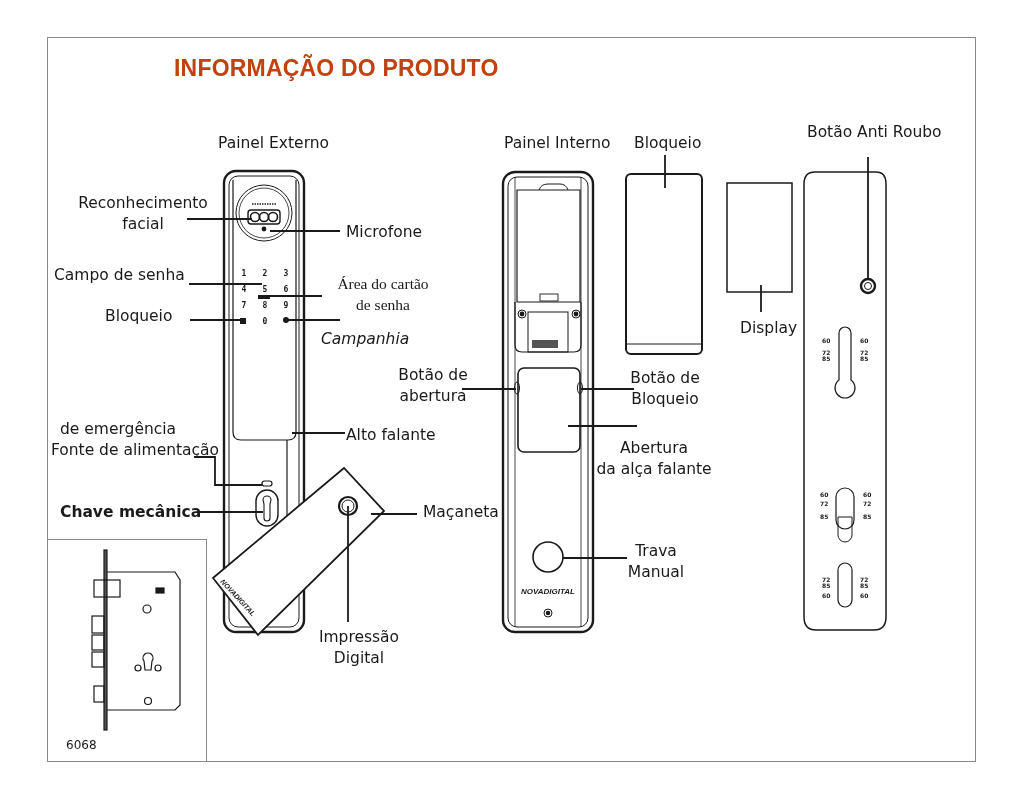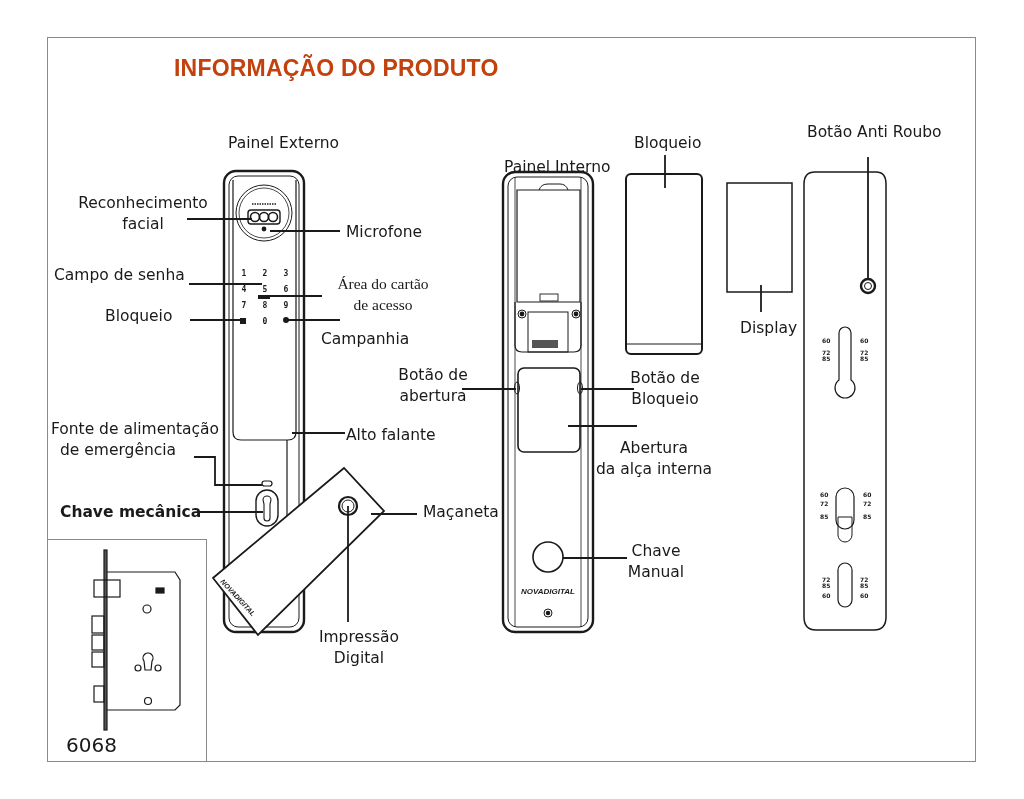--- a/index.html
+++ b/index.html
@@ -162,7 +162,7 @@
   </g>
 </svg>
 
-<div class="lbl" style="left:228px;top:133px;">Painel Externo</div>
+<div class="lbl" style="left:218px;top:133px;">Painel Externo</div>
 <div class="lbl" style="left:504px;top:133px;margin-top:24px;">Painel Interno</div>
 <div class="lbl" style="left:634px;top:133px;">Bloqueio</div>
 <div class="lbl" style="left:807px;top:122px;text-align:right;">Botão Anti Roubo</div>

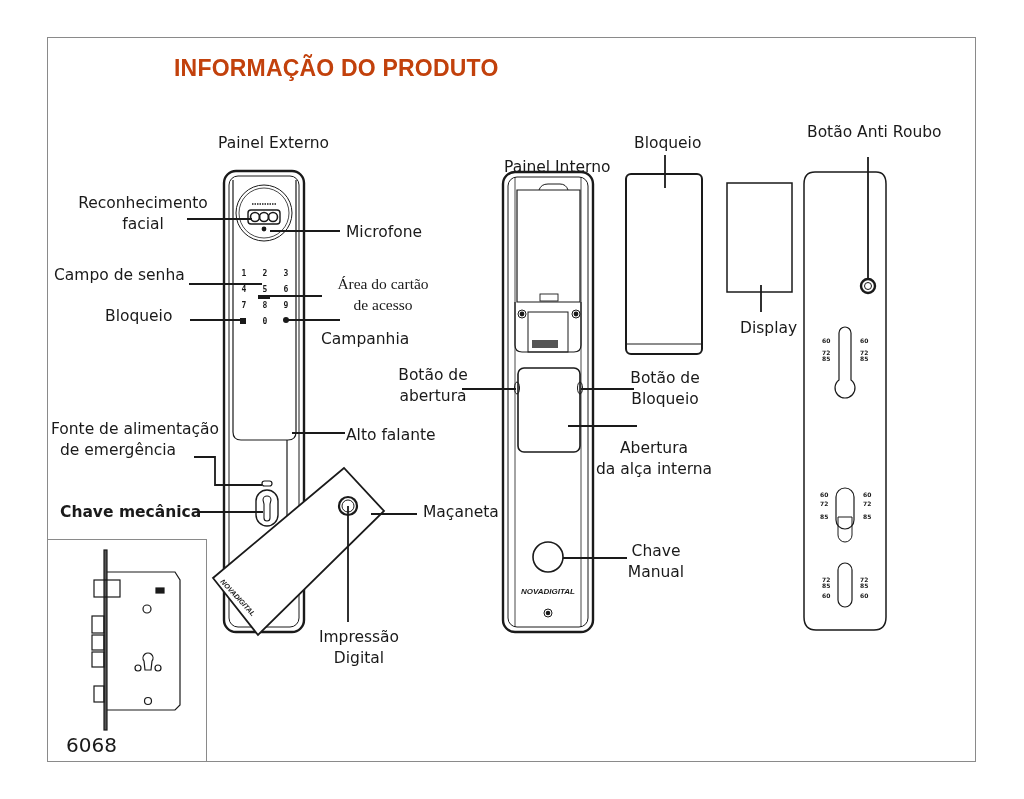--- a/index.html
+++ b/index.html
@@ -163,7 +163,7 @@
 </svg>
 
 <div class="lbl" style="left:218px;top:133px;">Painel Externo</div>
-<div class="lbl" style="left:504px;top:133px;margin-top:24px;">Painel Interno</div>
+<div class="lbl" style="left:504px;top:133px;">Painel Interno</div>
 <div class="lbl" style="left:634px;top:133px;">Bloqueio</div>
 <div class="lbl" style="left:807px;top:122px;text-align:right;">Botão Anti Roubo</div>
 

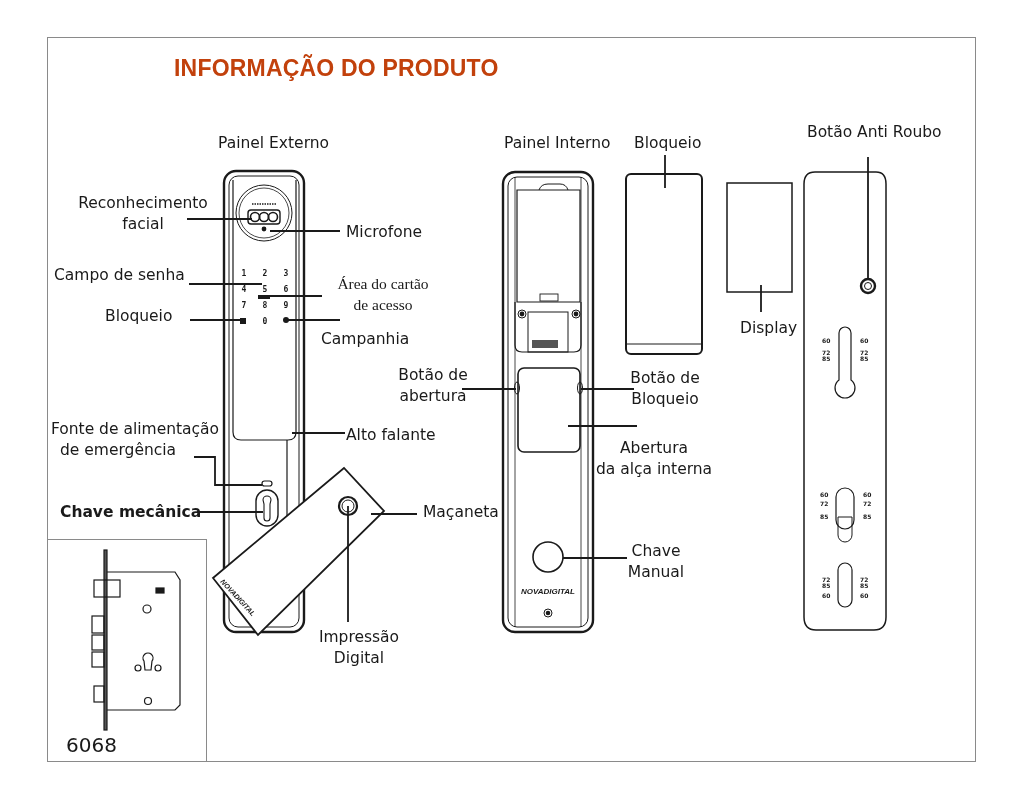--- a/index.html
+++ b/index.html
@@ -175,7 +175,7 @@
 <div class="lbl" style="left:54px;top:265px;">Campo de senha</div>
 <div class="lbl c" style="left:318px;top:273px;width:130px;font-family:Liberation Serif, serif;">
   <div>Área do cartão</div>
-  <div>de acesso</div>
+  <div>de senha</div>
 </div>
 <div class="lbl" style="left:105px;top:306px;">Bloqueio</div>
 <div class="lbl" style="left:321px;top:329px;">Campanhia</div>

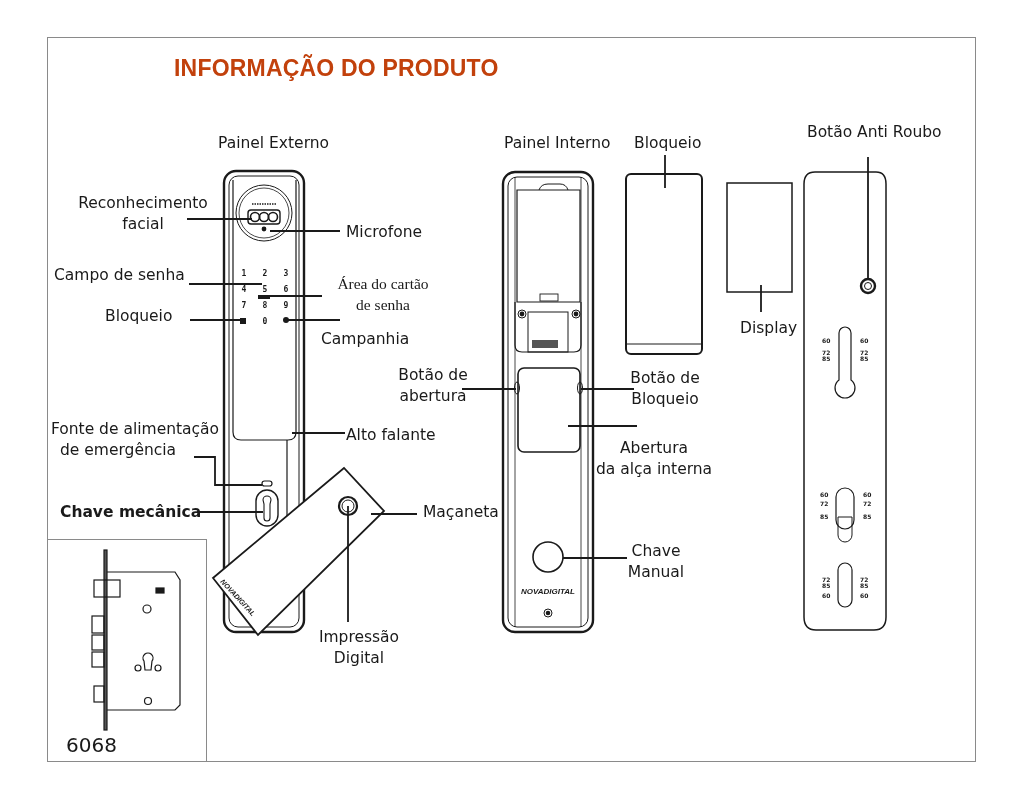--- a/index.html
+++ b/index.html
@@ -178,7 +178,7 @@
   <div>de senha</div>
 </div>
 <div class="lbl" style="left:105px;top:306px;">Bloqueio</div>
-<div class="lbl" style="left:321px;top:329px;">Campanhia</div>
+<div class="lbl" style="left:321px;top:329px;font-style:italic;">Campanhia</div>
 <div class="lbl c" style="left:46px;top:419px;width:178px;">
   <div>Fonte de alimentação</div>
   <div style="text-align:left;padding-left:14px;">de emergência</div>

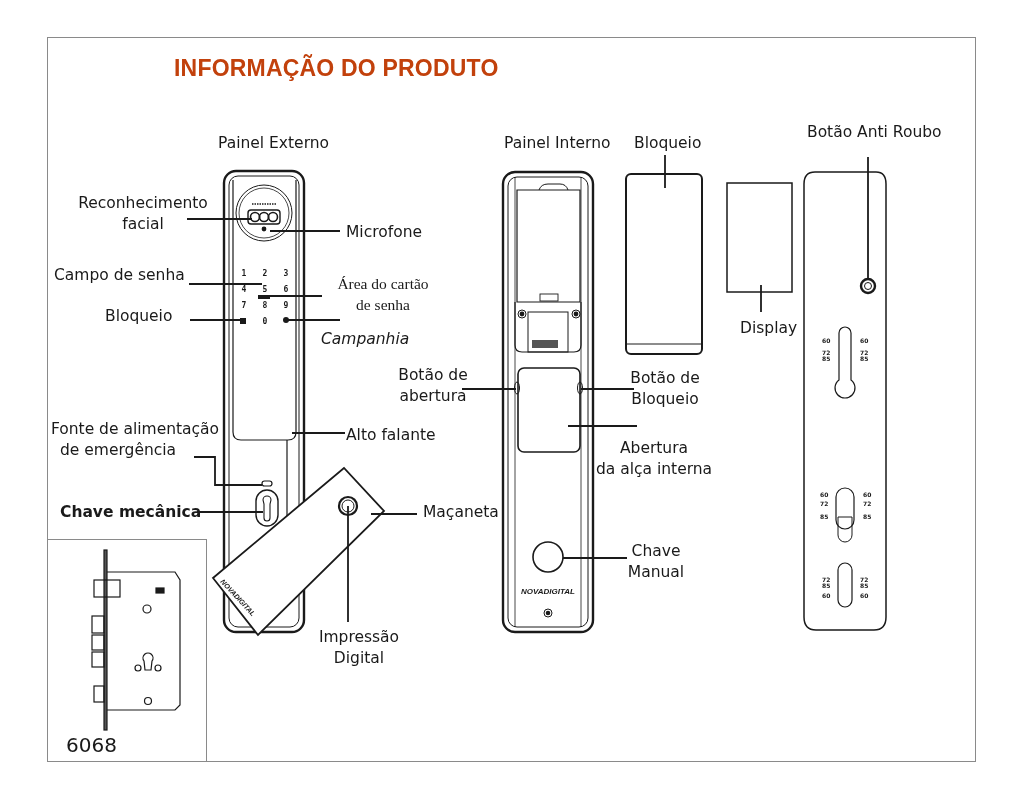--- a/index.html
+++ b/index.html
@@ -180,8 +180,8 @@
 <div class="lbl" style="left:105px;top:306px;">Bloqueio</div>
 <div class="lbl" style="left:321px;top:329px;font-style:italic;">Campanhia</div>
 <div class="lbl c" style="left:46px;top:419px;width:178px;">
+  <div style="text-align:left;padding-left:14px;">de emergência</div>
   <div>Fonte de alimentação</div>
-  <div style="text-align:left;padding-left:14px;">de emergência</div>
 </div>
 <div class="lbl" style="left:346px;top:425px;">Alto falante</div>
 <div class="lbl" style="left:60px;top:502px;font-weight:bold;">Chave mecânica</div>

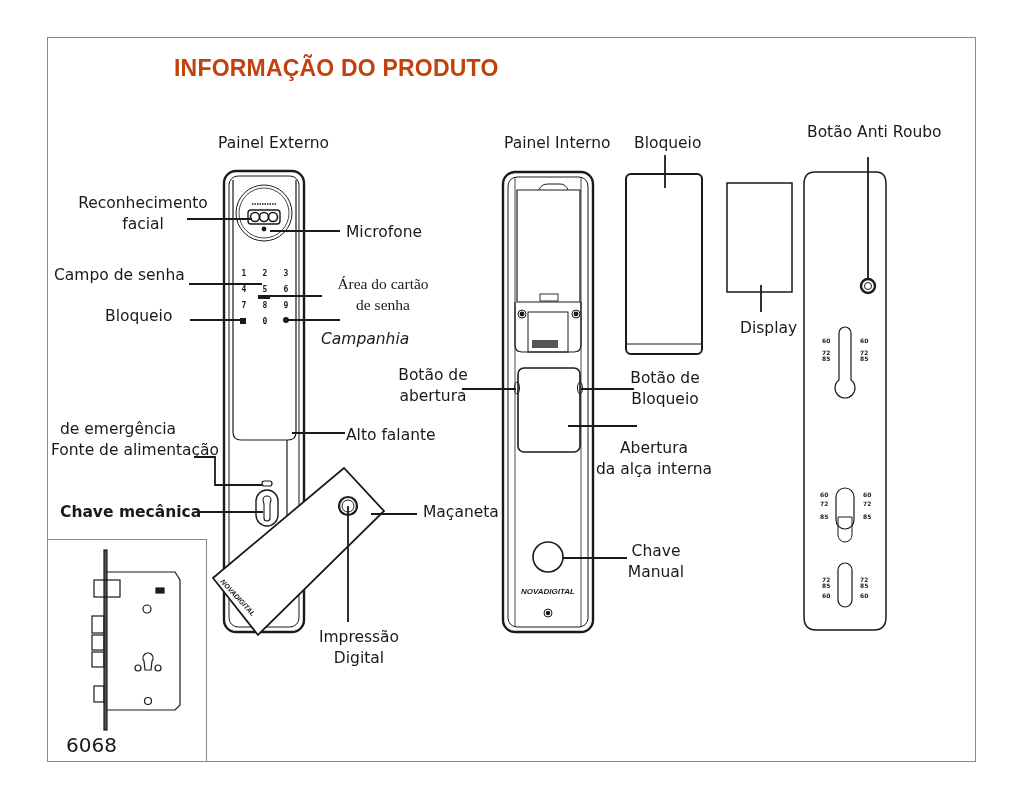--- a/index.html
+++ b/index.html
@@ -201,7 +201,7 @@
 </div>
 <div class="lbl c" style="left:592px;top:438px;width:124px;">
   <div>Abertura</div>
-  <div>da alça interna</div>
+  <div>da alça falante</div>
 </div>
 <div class="lbl c" style="left:620px;top:541px;width:72px;">
   <div>Chave</div>

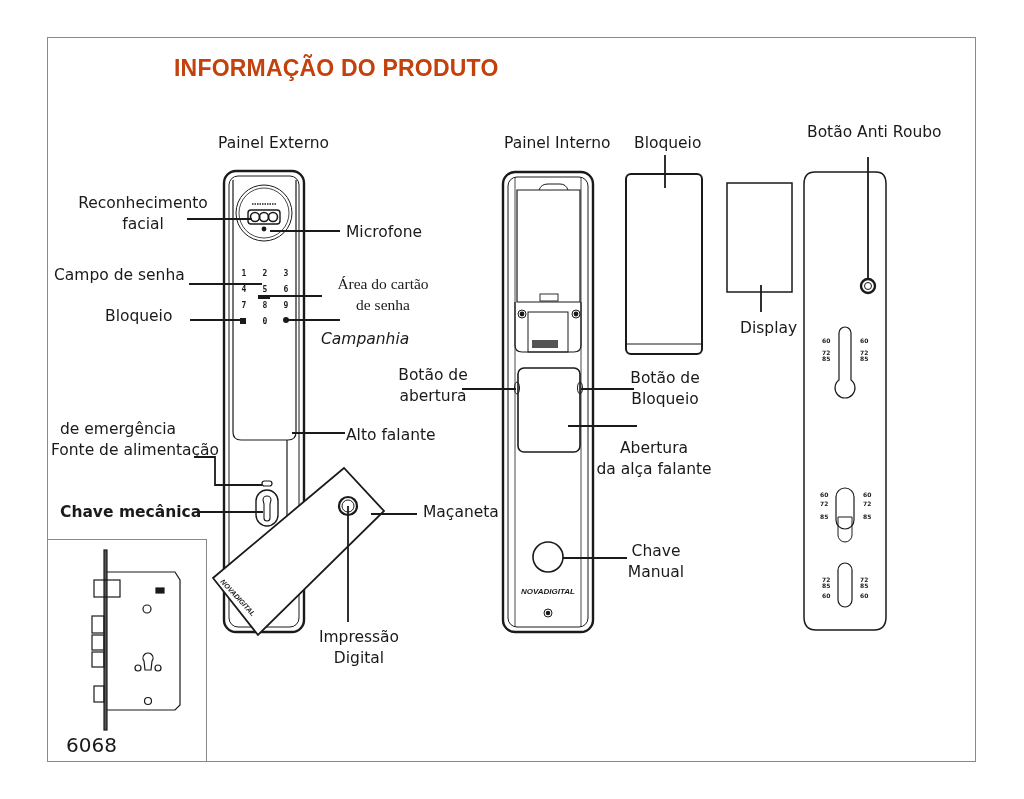--- a/index.html
+++ b/index.html
@@ -204,7 +204,7 @@
   <div>da alça falante</div>
 </div>
 <div class="lbl c" style="left:620px;top:541px;width:72px;">
-  <div>Chave</div>
+  <div>Trava</div>
   <div>Manual</div>
 </div>
 <div class="lbl" style="left:740px;top:318px;">Display</div>

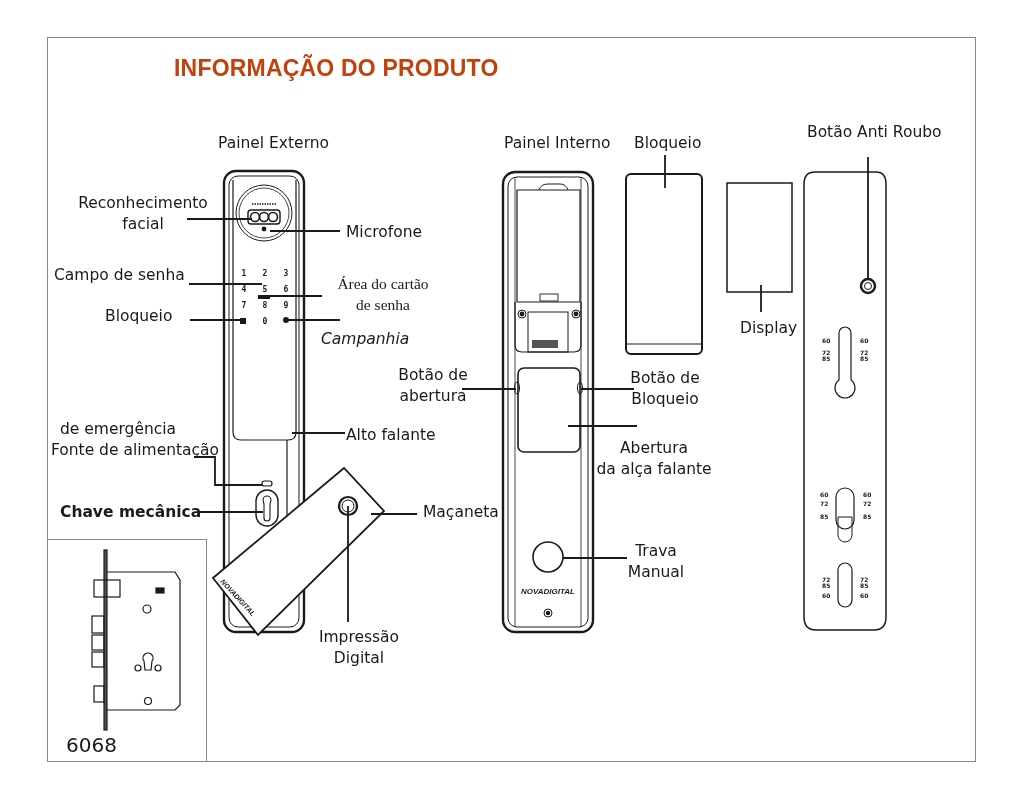--- a/index.html
+++ b/index.html
@@ -10,7 +10,7 @@
   .c { text-align:center; }
   #diagram { position:absolute; left:0; top:0; }
   #inset { position:absolute; left:47px; top:539px; width:160px; height:223px; border:1px solid #8a8a8a; box-sizing:border-box; background:#fff; }
-  #inset-label { position:absolute; left:66px; top:735px; font-size:20px; }
+  #inset-label { position:absolute; left:66px; top:735px; font-size:12px; }
 </style>
 </head>
 <body>

